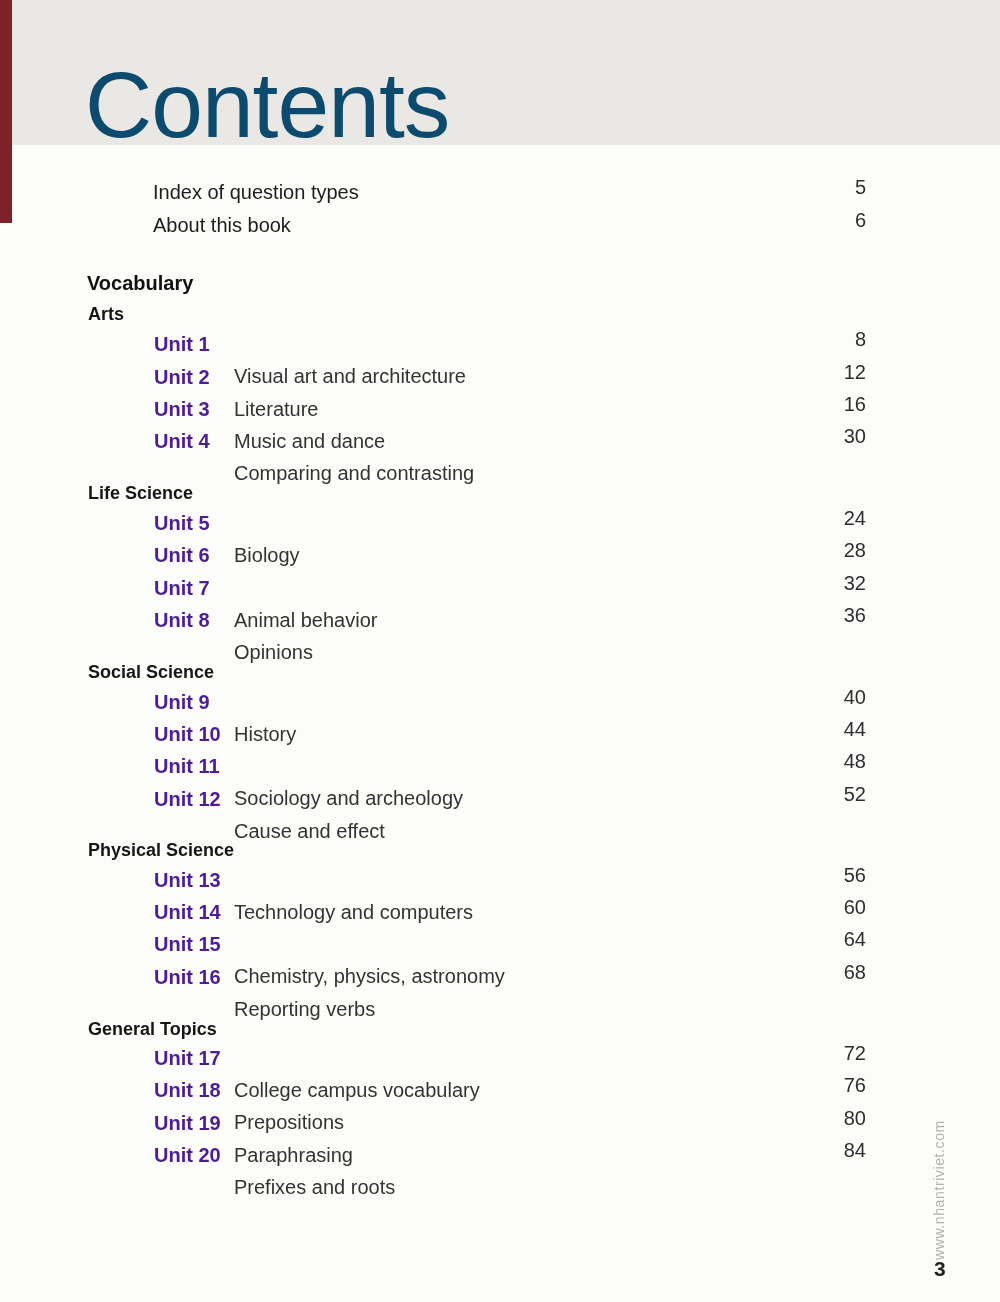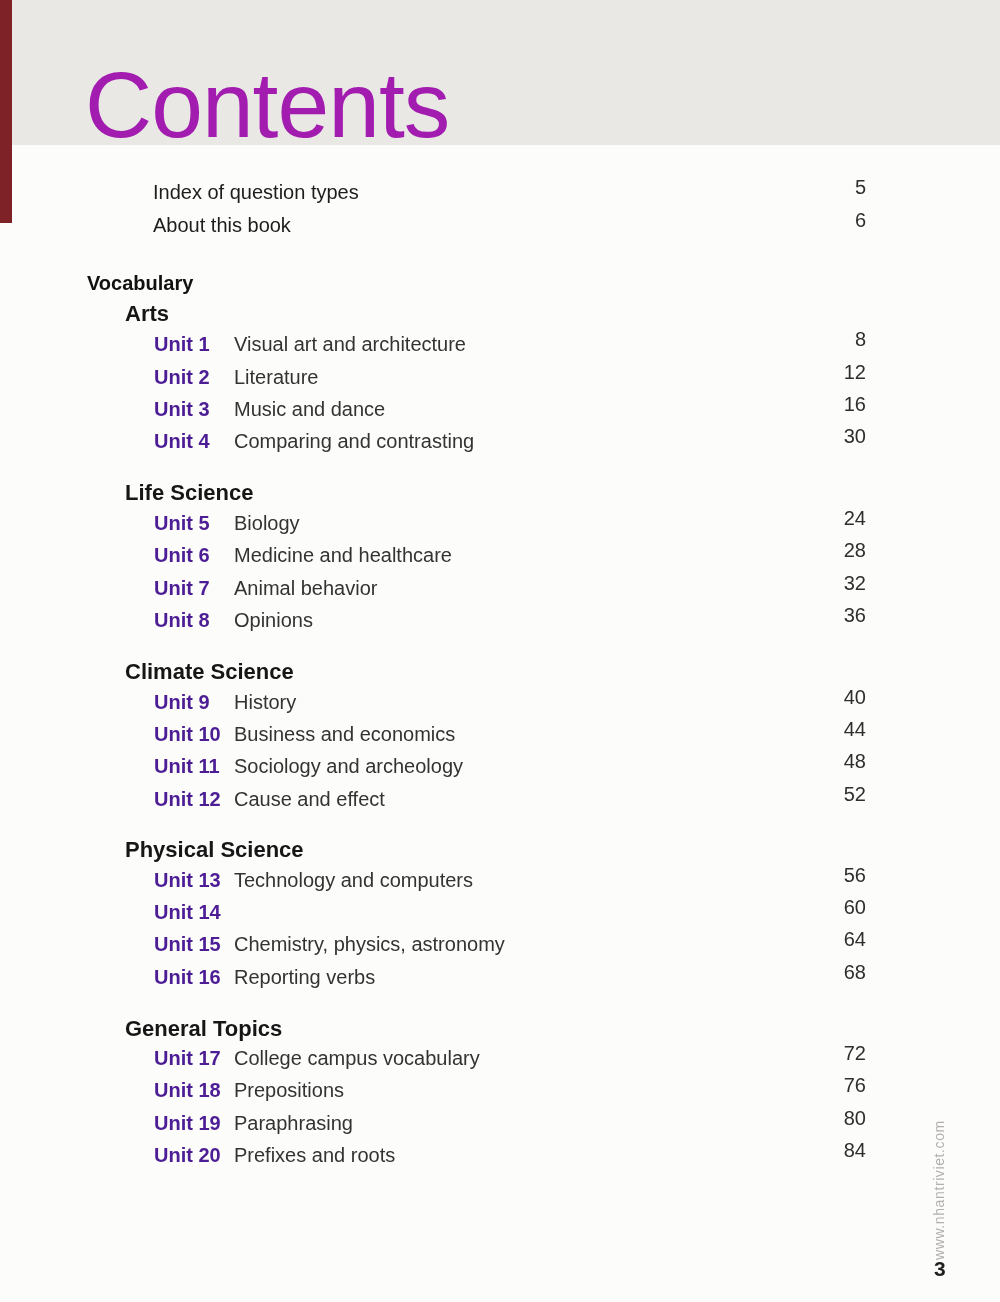--- a/index.html
+++ b/index.html
@@ -26,7 +26,7 @@
     position:absolute; left:85px; top:59px;
     font-size:93px; line-height:92px;
     font-weight:200; letter-spacing:-1px;
-    color:#a21caf; white-space:nowrap;
+    color:#0c4a6e; white-space:nowrap;
   }
   .row {
     position:absolute; left:0; width:1000px;

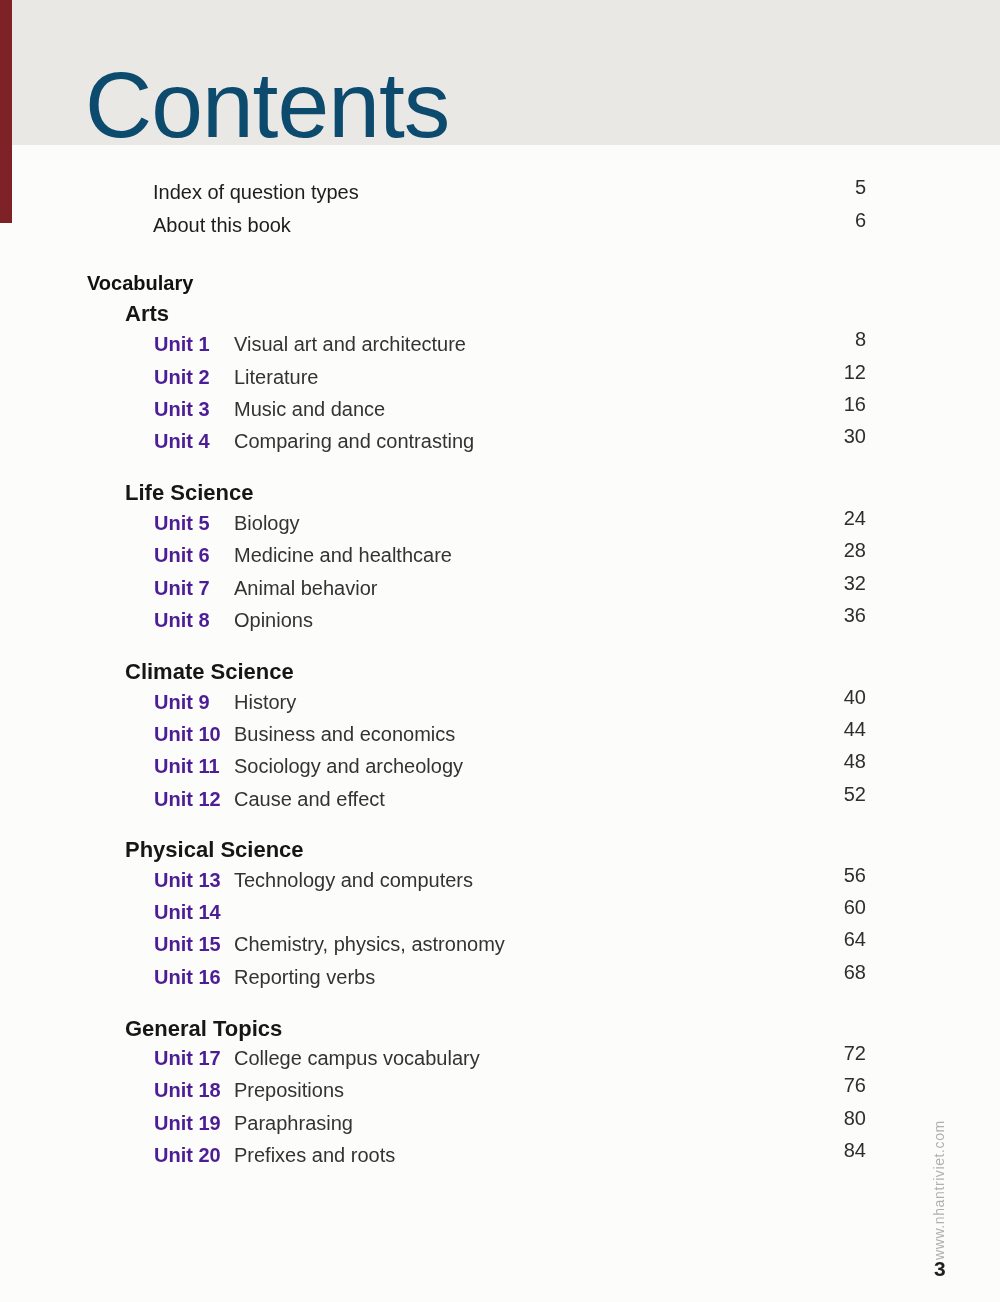--- a/index.html
+++ b/index.html
@@ -55,8 +55,8 @@
   }
   .group-heading {
     position:absolute; left:88px;
-    font-size:22px; line-height:26px; font-weight:700;
-    color:#161616; white-space:nowrap;margin-left:37px;
+    font-size:18px; line-height:26px; font-weight:700;
+    color:#161616; white-space:nowrap;
   }
   .watermark {
     position:absolute; left:931px; top:1072px; height:188px;

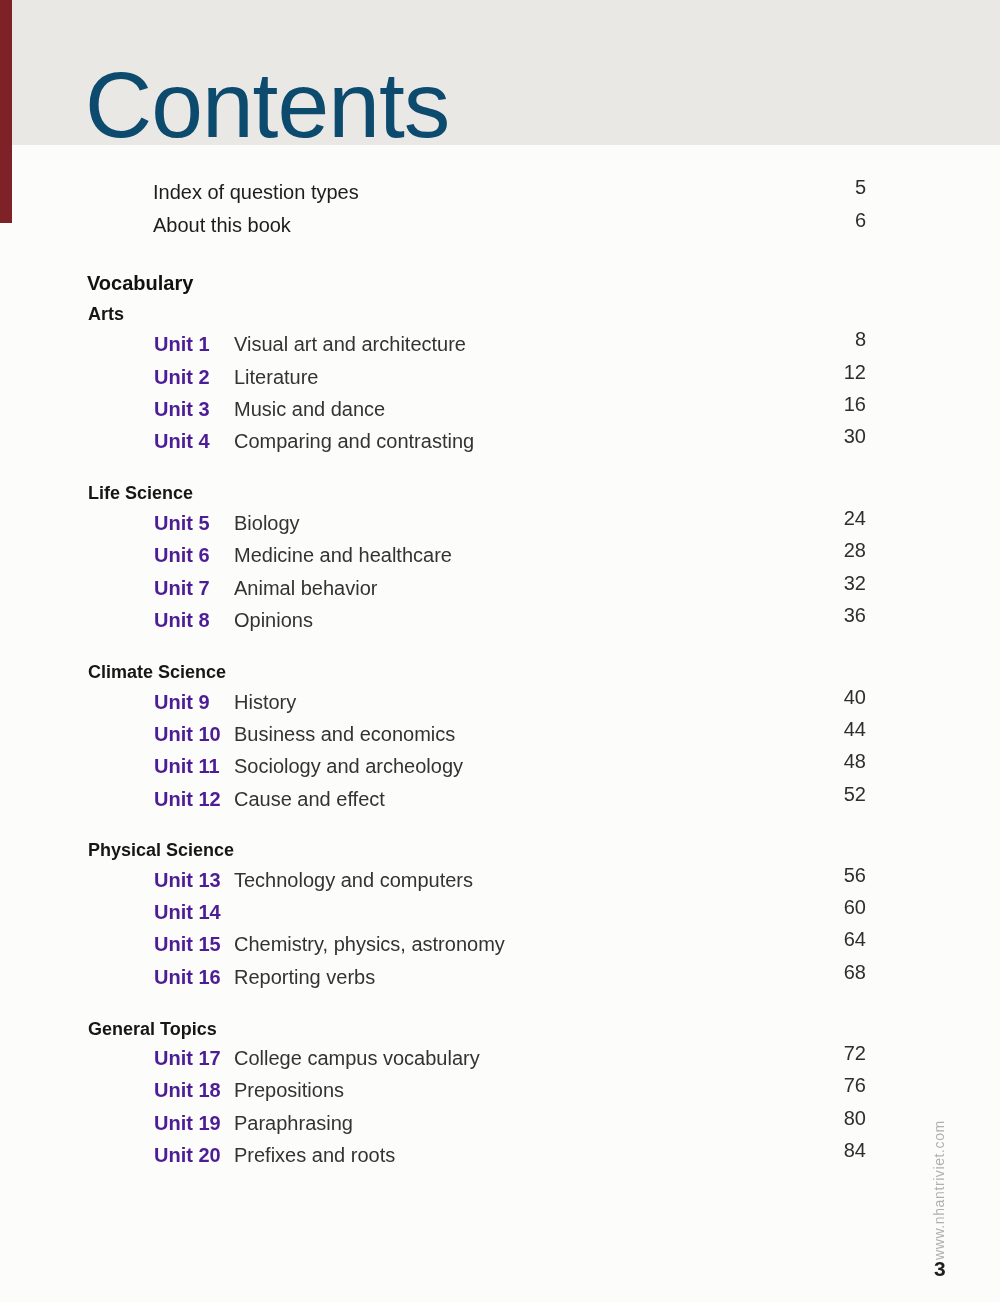--- a/index.html
+++ b/index.html
@@ -42,7 +42,7 @@
   }
   .unit-title {
     position:absolute; left:234px;
-    font-weight:400; color:#333; white-space:nowrap;
+    font-weight:400; color:#333; white-space:nowrap;margin-top:32px;
   }
   .pnum {
     position:absolute; right:134px; top:-5px;

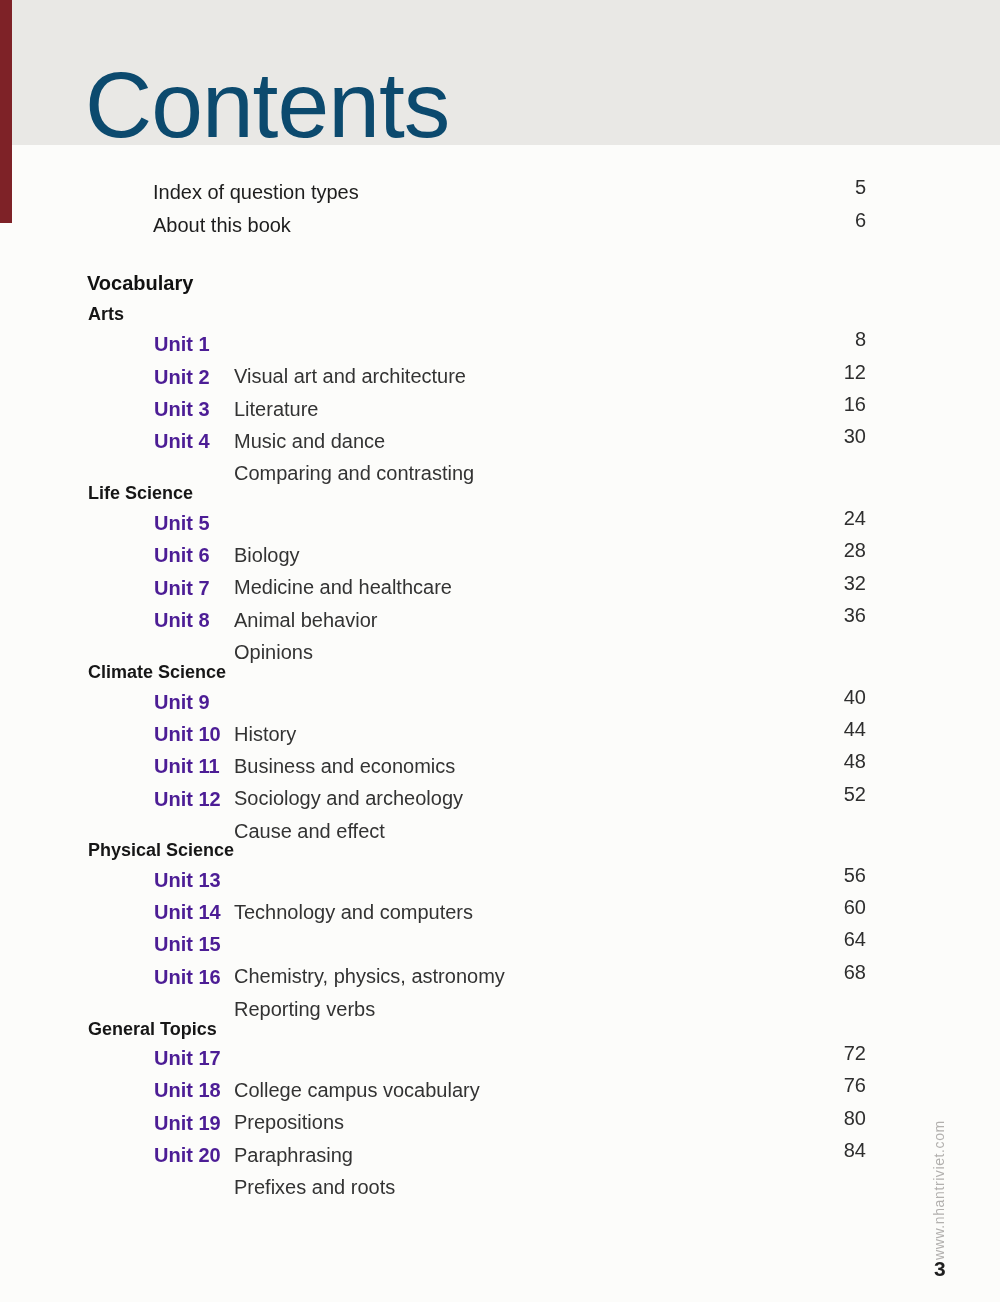--- a/index.html
+++ b/index.html
@@ -117,7 +117,6 @@
 </div>
 <div class="row" style="top:543px">
   <span class="unit-label">Unit 6</span>
-  <span class="unit-title">Medicine and healthcare</span>
   <span class="pnum">28</span>
 </div>
 <div class="row" style="top:576px">

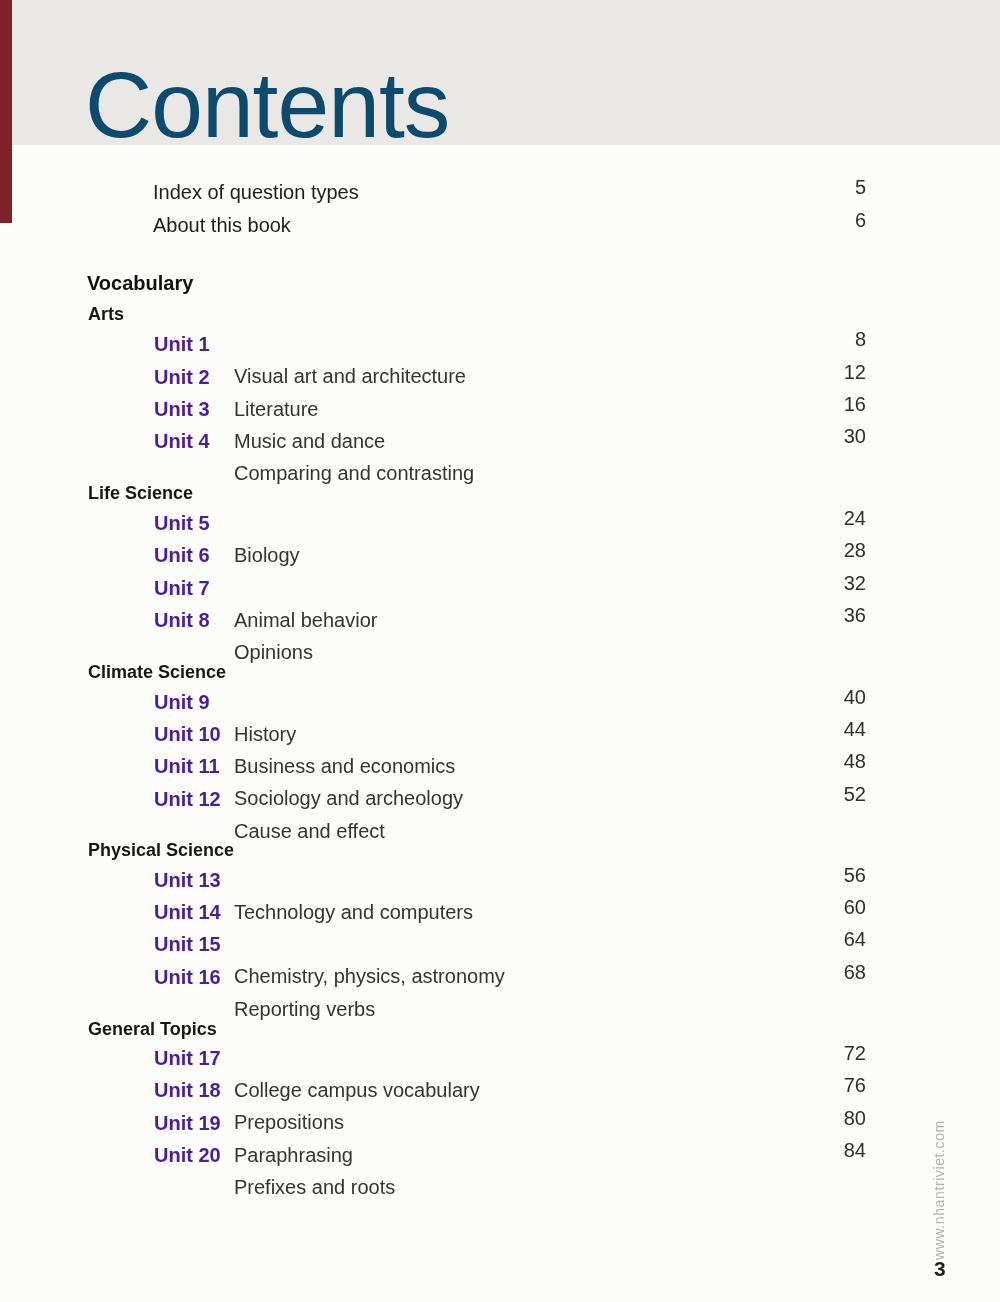--- a/index.html
+++ b/index.html
@@ -130,7 +130,7 @@
   <span class="pnum">36</span>
 </div>
 
-<div class="group-heading" style="top:659px">Climate Science</div>
+<div class="group-heading" style="top:659px">Social Science</div>
 <div class="row" style="top:690px">
   <span class="unit-label">Unit 9</span>
   <span class="unit-title">History</span>

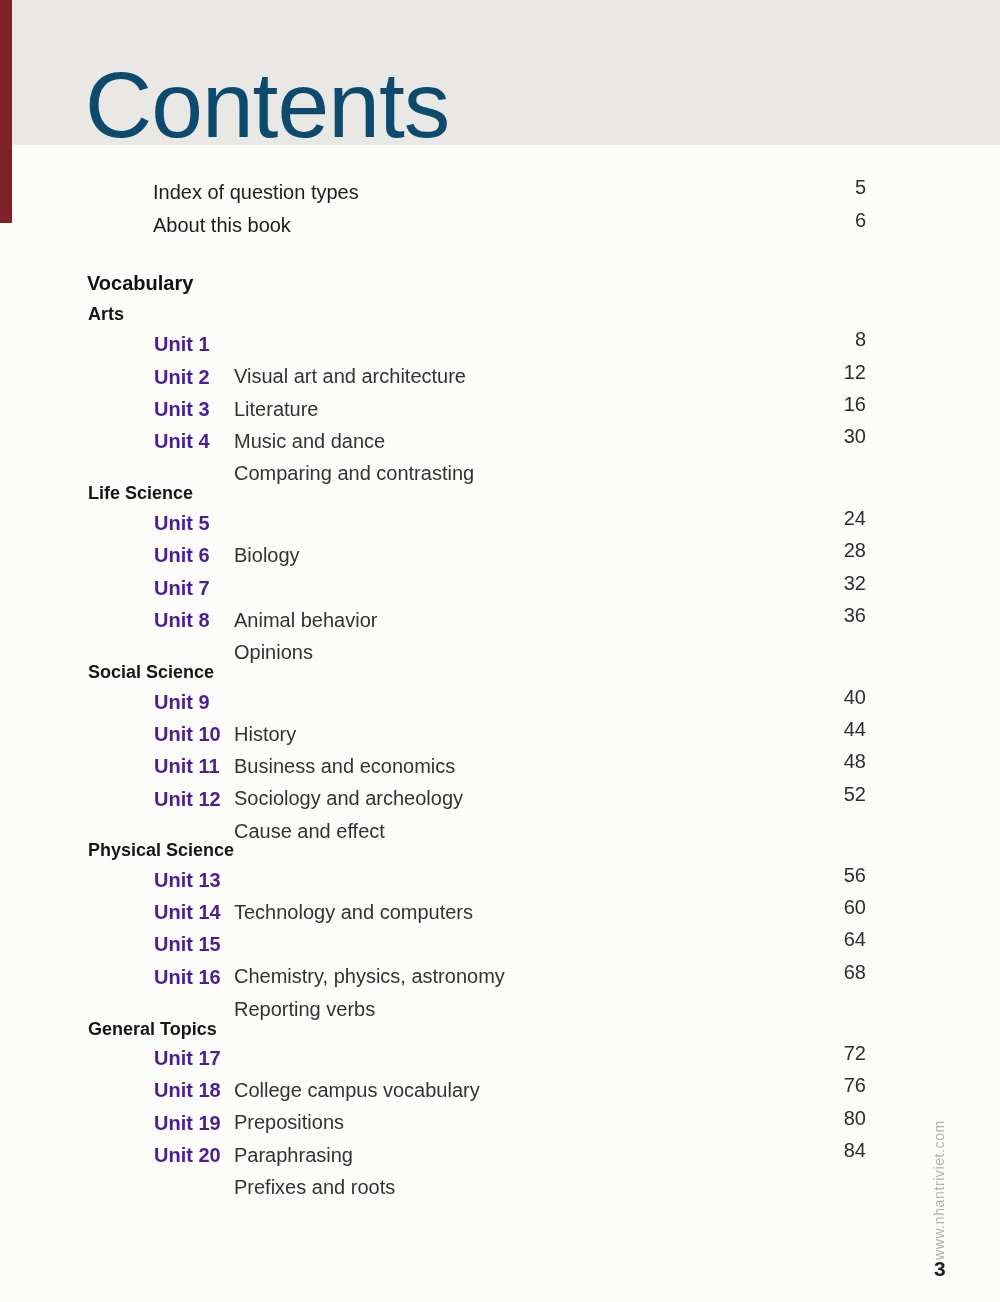--- a/index.html
+++ b/index.html
@@ -138,7 +138,6 @@
 </div>
 <div class="row" style="top:722px">
   <span class="unit-label">Unit 10</span>
-  <span class="unit-title">Business and economics</span>
   <span class="pnum">44</span>
 </div>
 <div class="row" style="top:754px">

